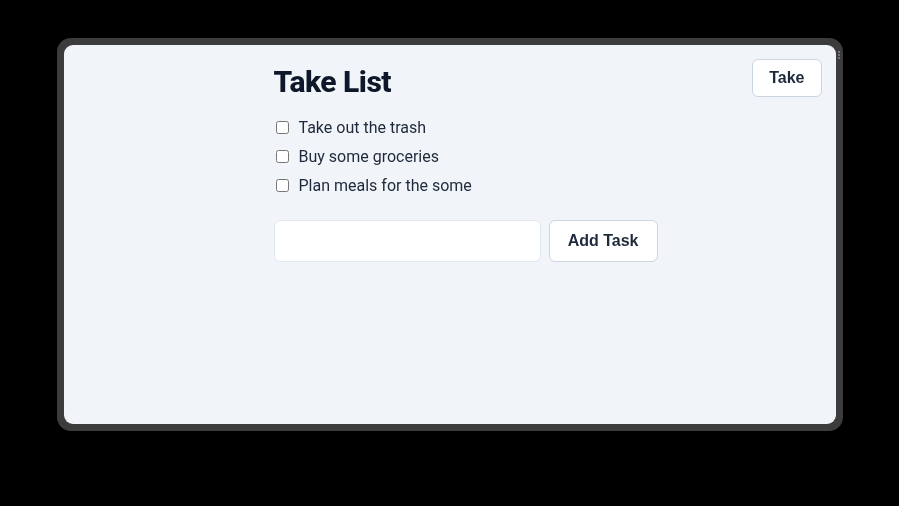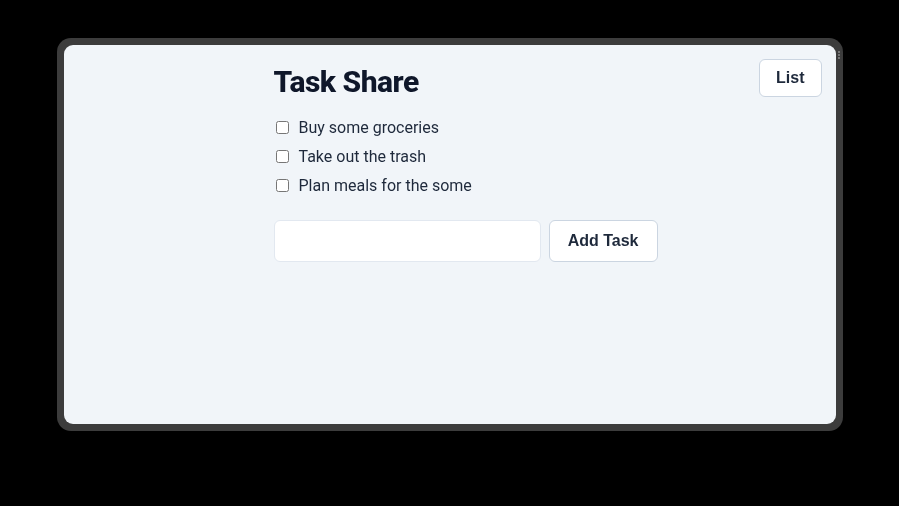--- a/index.html
+++ b/index.html
@@ -126,7 +126,7 @@
     <button class="share-btn">List</button>
 
     <div class="content">
-      <h1 class="page-title">Task Share</h1>
+      <h1 class="page-title">Take List</h1>
 
       <ul class="task-list">
         <li class="task-item">

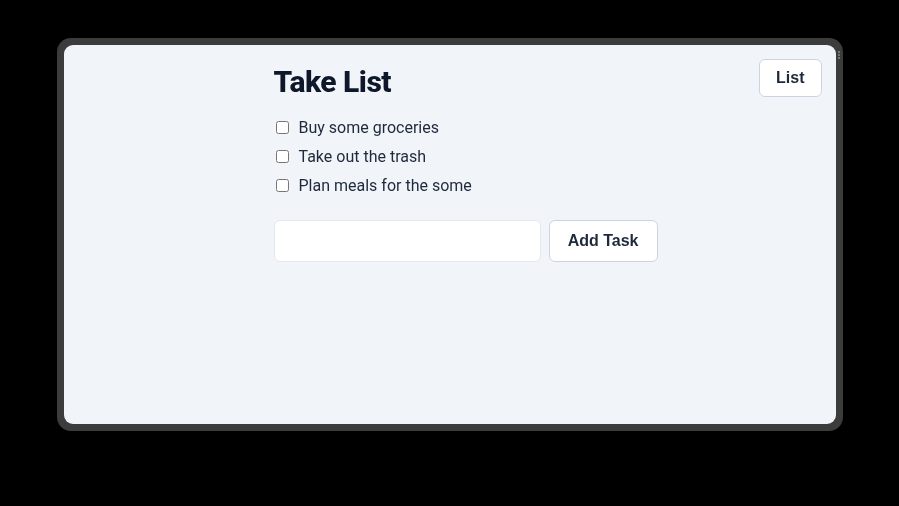--- a/index.html
+++ b/index.html
@@ -123,7 +123,7 @@
       <span></span>
   </div>
   <div class="app-panel">
-    <button class="share-btn">List</button>
+    <button class="share-btn">Take</button>
 
     <div class="content">
       <h1 class="page-title">Take List</h1>

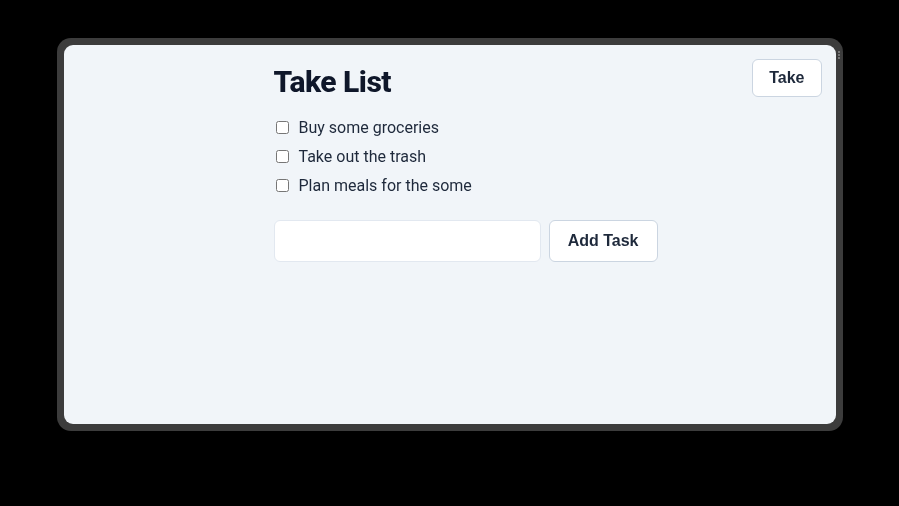--- a/index.html
+++ b/index.html
@@ -131,11 +131,11 @@
       <ul class="task-list">
         <li class="task-item">
           <input type="checkbox" style="">
-          <span>Buy some groceries</span>
+          <span>Take out the trash</span>
         </li>
         <li class="task-item">
           <input type="checkbox" style="">
-          <span>Take out the trash</span>
+          <span>Buy some groceries</span>
         </li>
         <li class="task-item">
           <input type="checkbox" style="">

